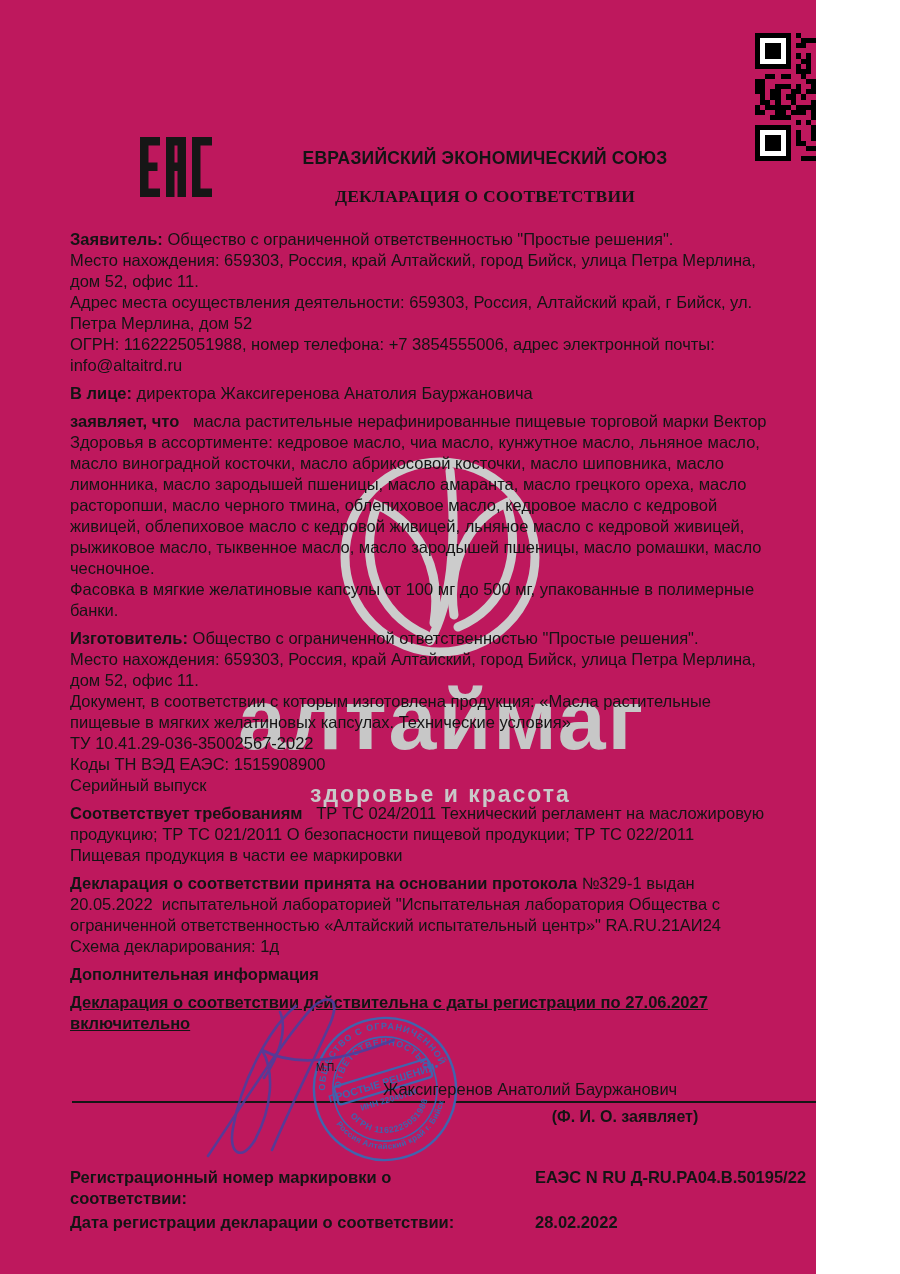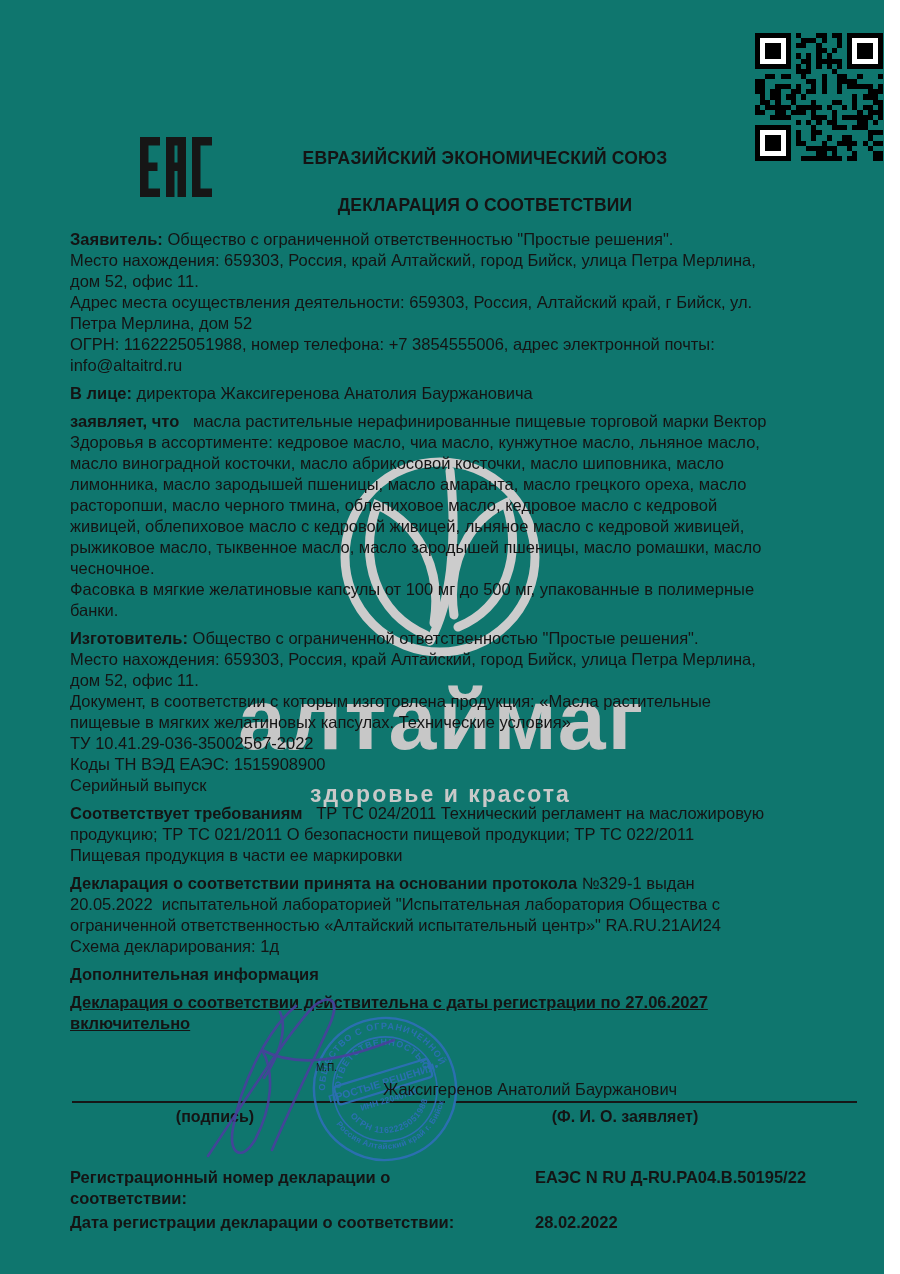--- a/index.html
+++ b/index.html
@@ -3,7 +3,7 @@
 <meta charset="utf-8">
 <style>
   html,body{margin:0;padding:0;background:#fff;}
-  .page{position:relative;width:884px;height:1274px;background:#0f766e;overflow:hidden;
+  .page{position:relative;width:816px;height:1274px;background:#be185d;overflow:hidden;
         font-family:"Liberation Sans",sans-serif;color:#141414;}
   
   .hdr{position:absolute;left:70px;top:148px;width:830px;text-align:center;}

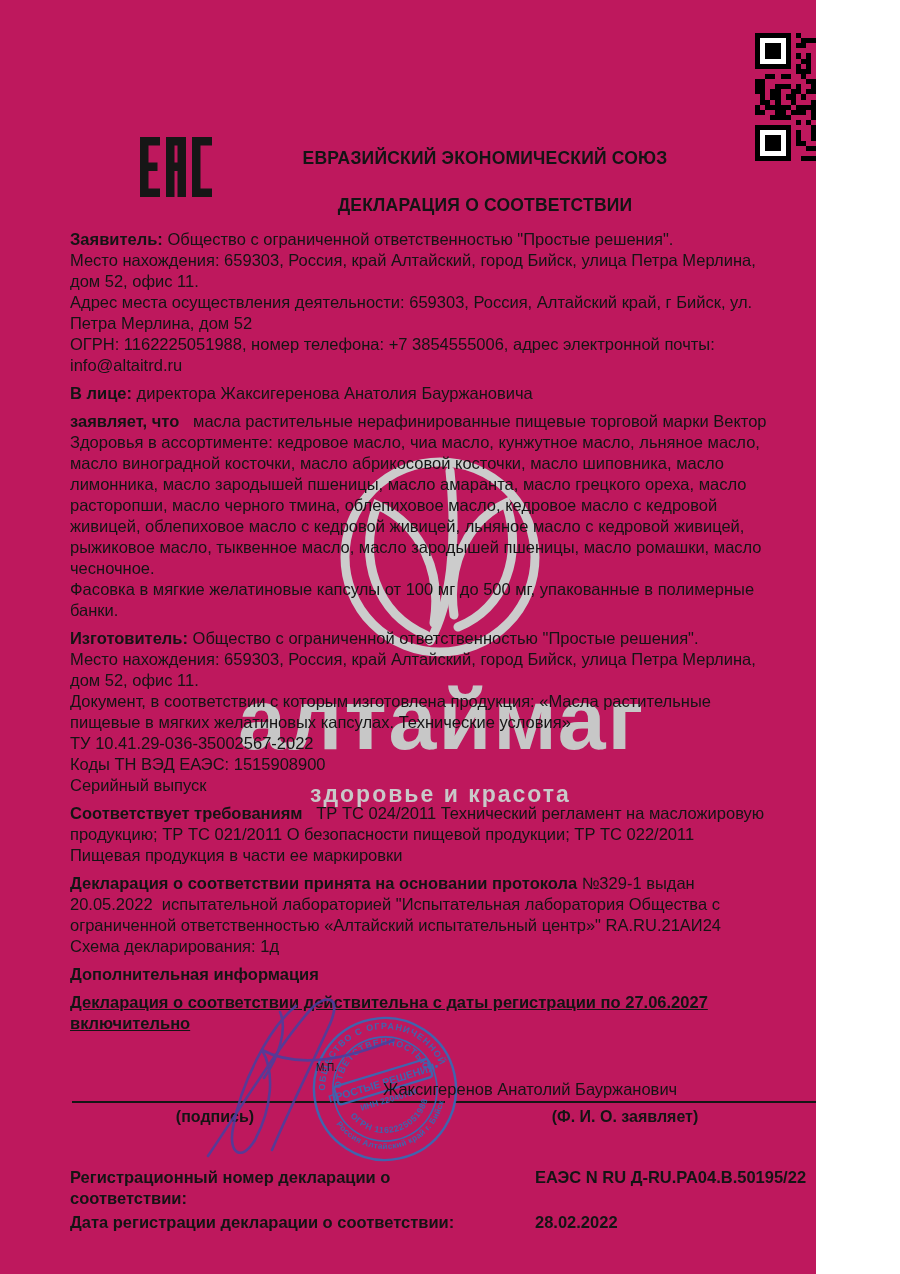--- a/index.html
+++ b/index.html
@@ -8,7 +8,7 @@
   
   .hdr{position:absolute;left:70px;top:148px;width:830px;text-align:center;}
   .hdr .t1,.hdr .t2{font-size:17.5px;font-weight:bold;letter-spacing:.2px;}
-  .hdr .t2{margin-top:26px;}
+  .hdr .t2{margin-top:17px;font-family:Liberation Serif, serif;}
   .eac{position:absolute;left:140px;top:137px;}
   .qr{position:absolute;left:755px;top:33px;width:128px;height:128px;}
   

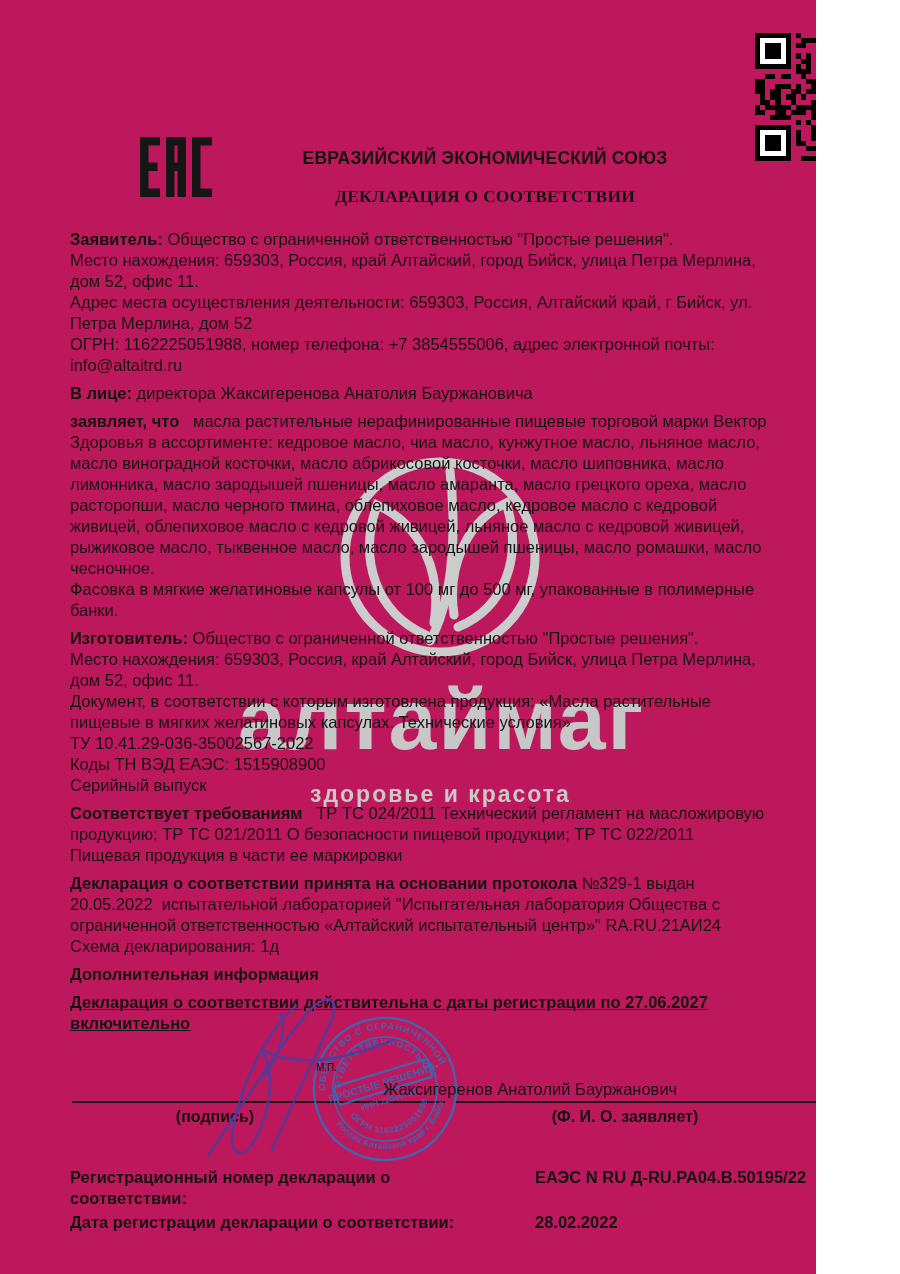--- a/index.html
+++ b/index.html
@@ -307,7 +307,6 @@
 
   <div class="sigline" style="left:72px;top:1101px;width:373px;"></div>
   <div class="sigline" style="left:455px;top:1101px;width:402px;"></div>
-  <div class="lbl" style="left:80px;top:1108px;width:270px;">(подпись)</div>
   <div class="lbl" style="left:460px;top:1108px;width:330px;">(Ф. И. О. заявляет)</div>
   <div class="fio-name">Жаксигеренов Анатолий Бауржанович</div>
   <div class="mp">М.П.</div>

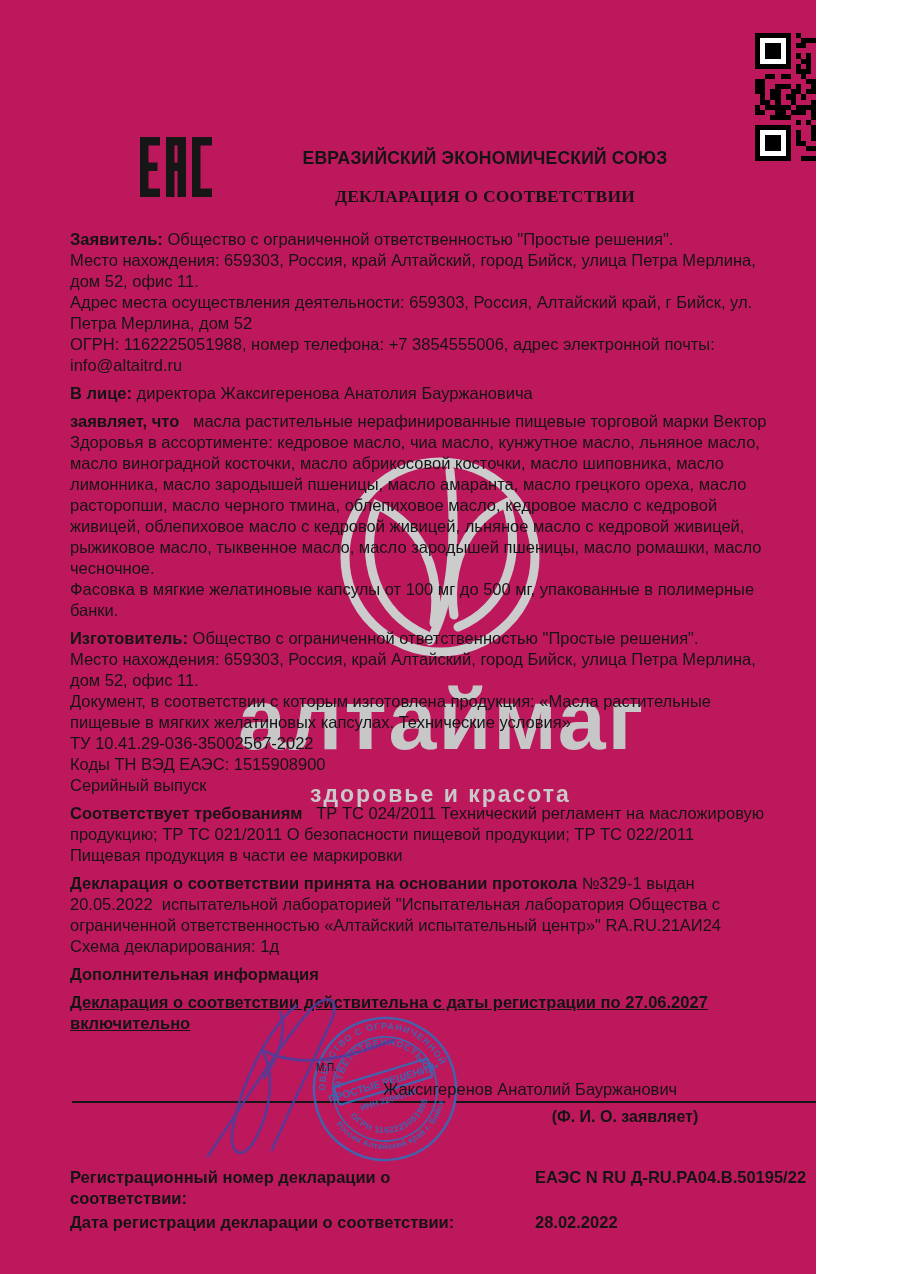--- a/index.html
+++ b/index.html
@@ -345,7 +345,7 @@
   </svg>
 
   <div class="reg" style="left:70px;top:1167px;width:440px;">
-    <div>Регистрационный номер декларации о</div>
+    <div>Регистрационный номер маркировки о</div>
     <div>соответствии:</div>
   </div>
   <div class="reg" style="left:535px;top:1167px;">ЕАЭС N RU Д-RU.РА04.В.50195/22</div>

